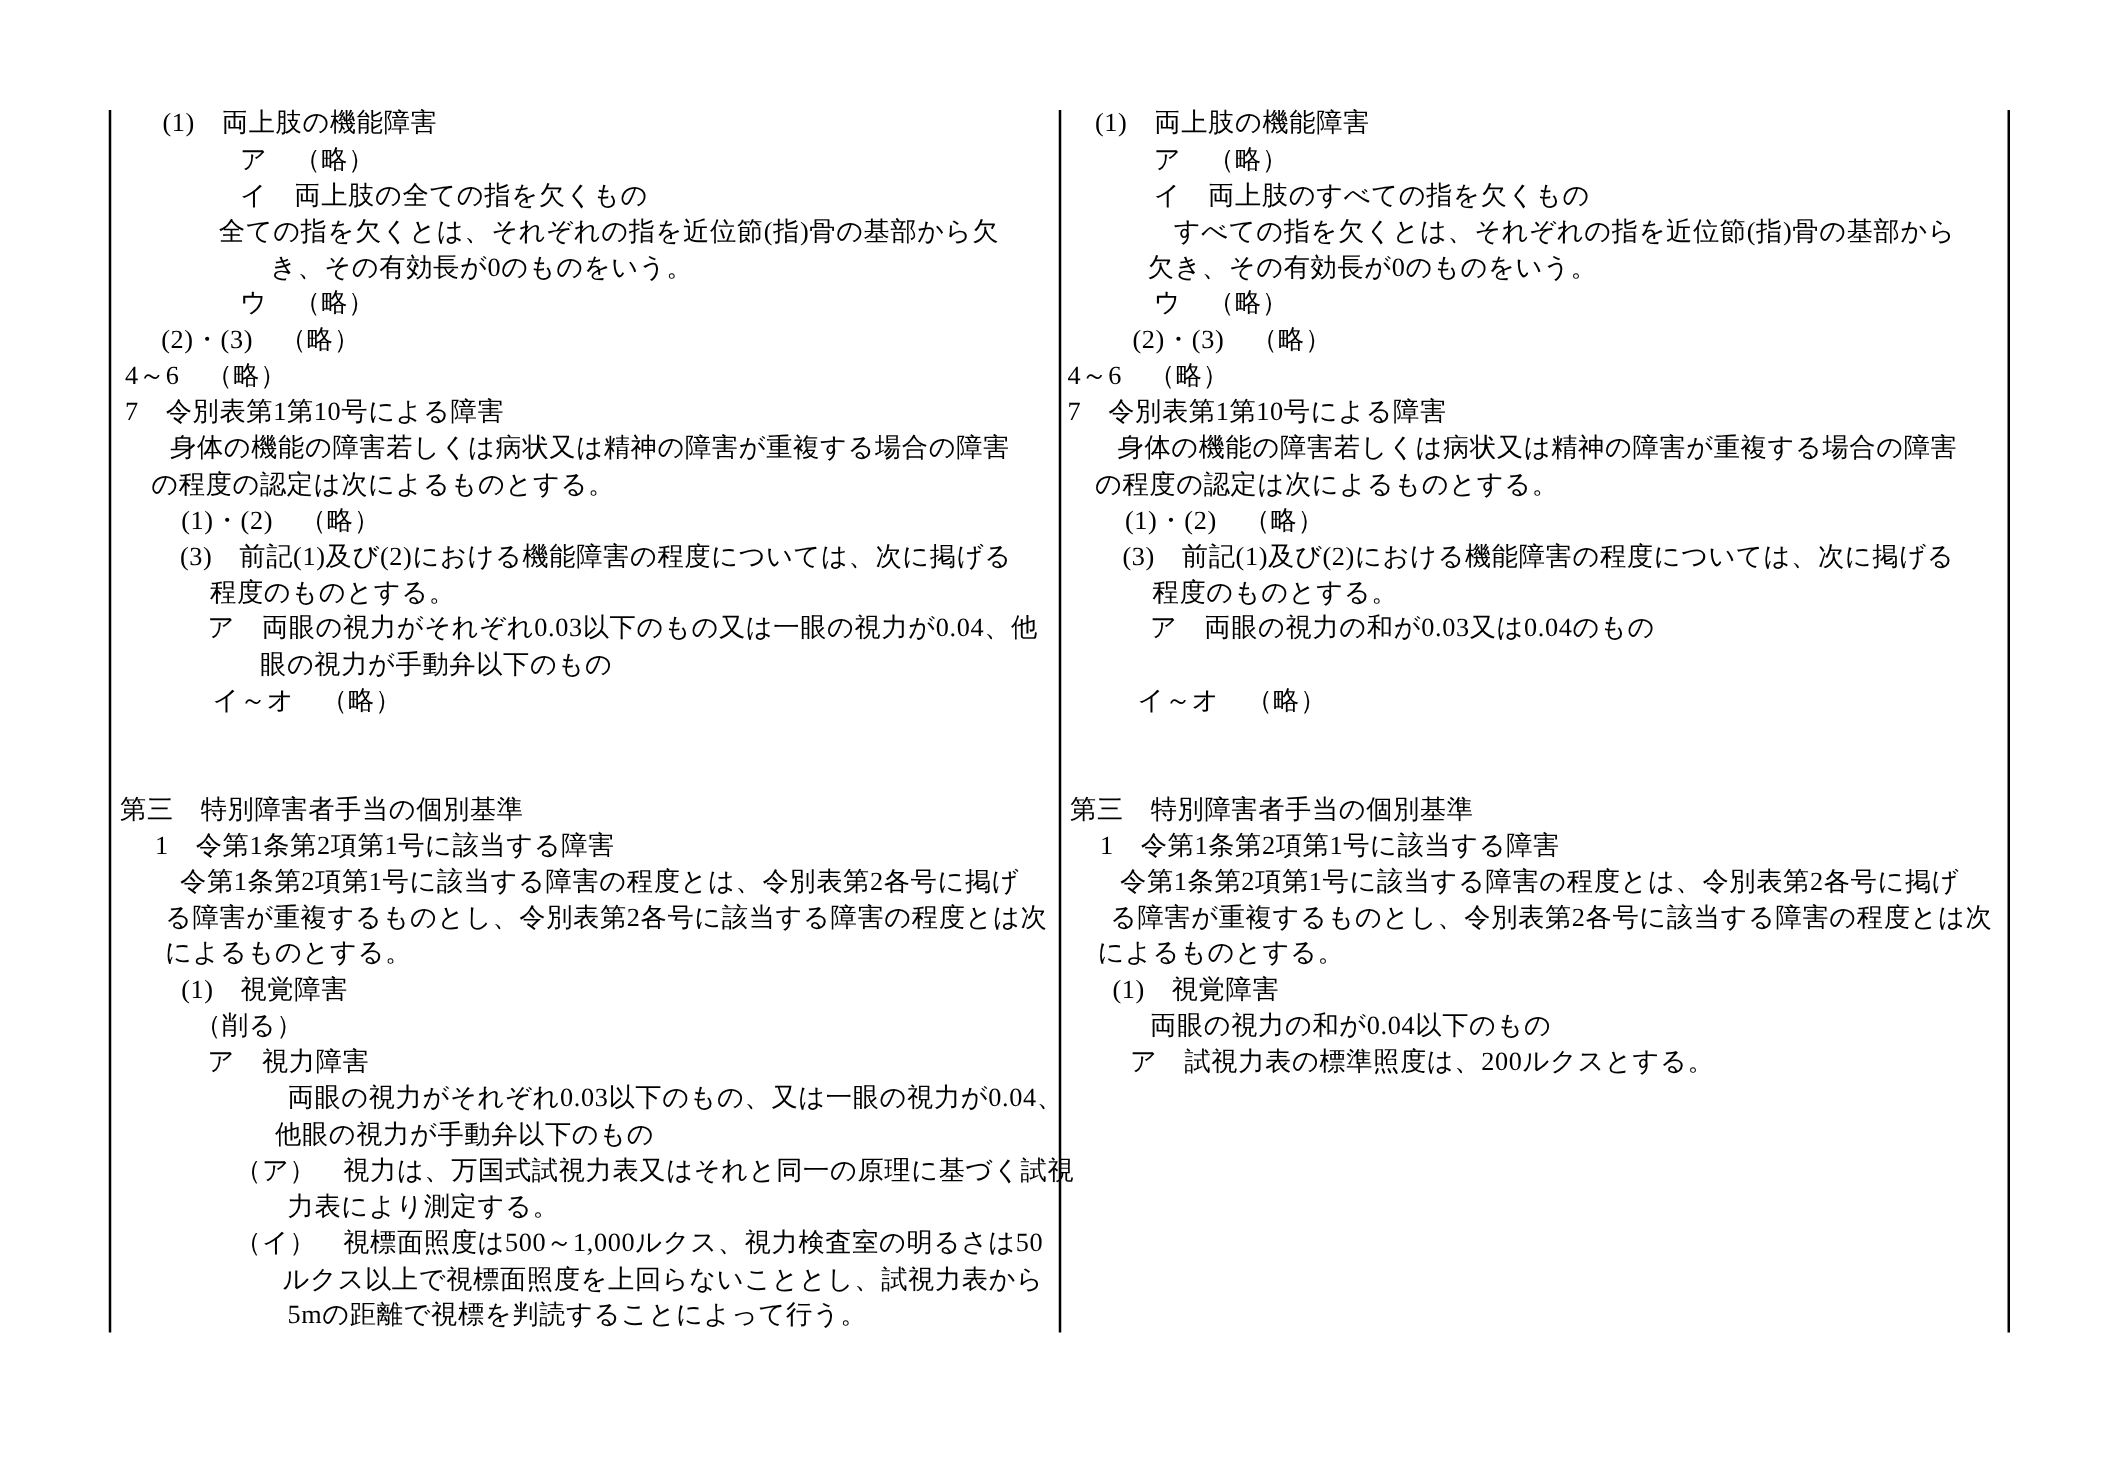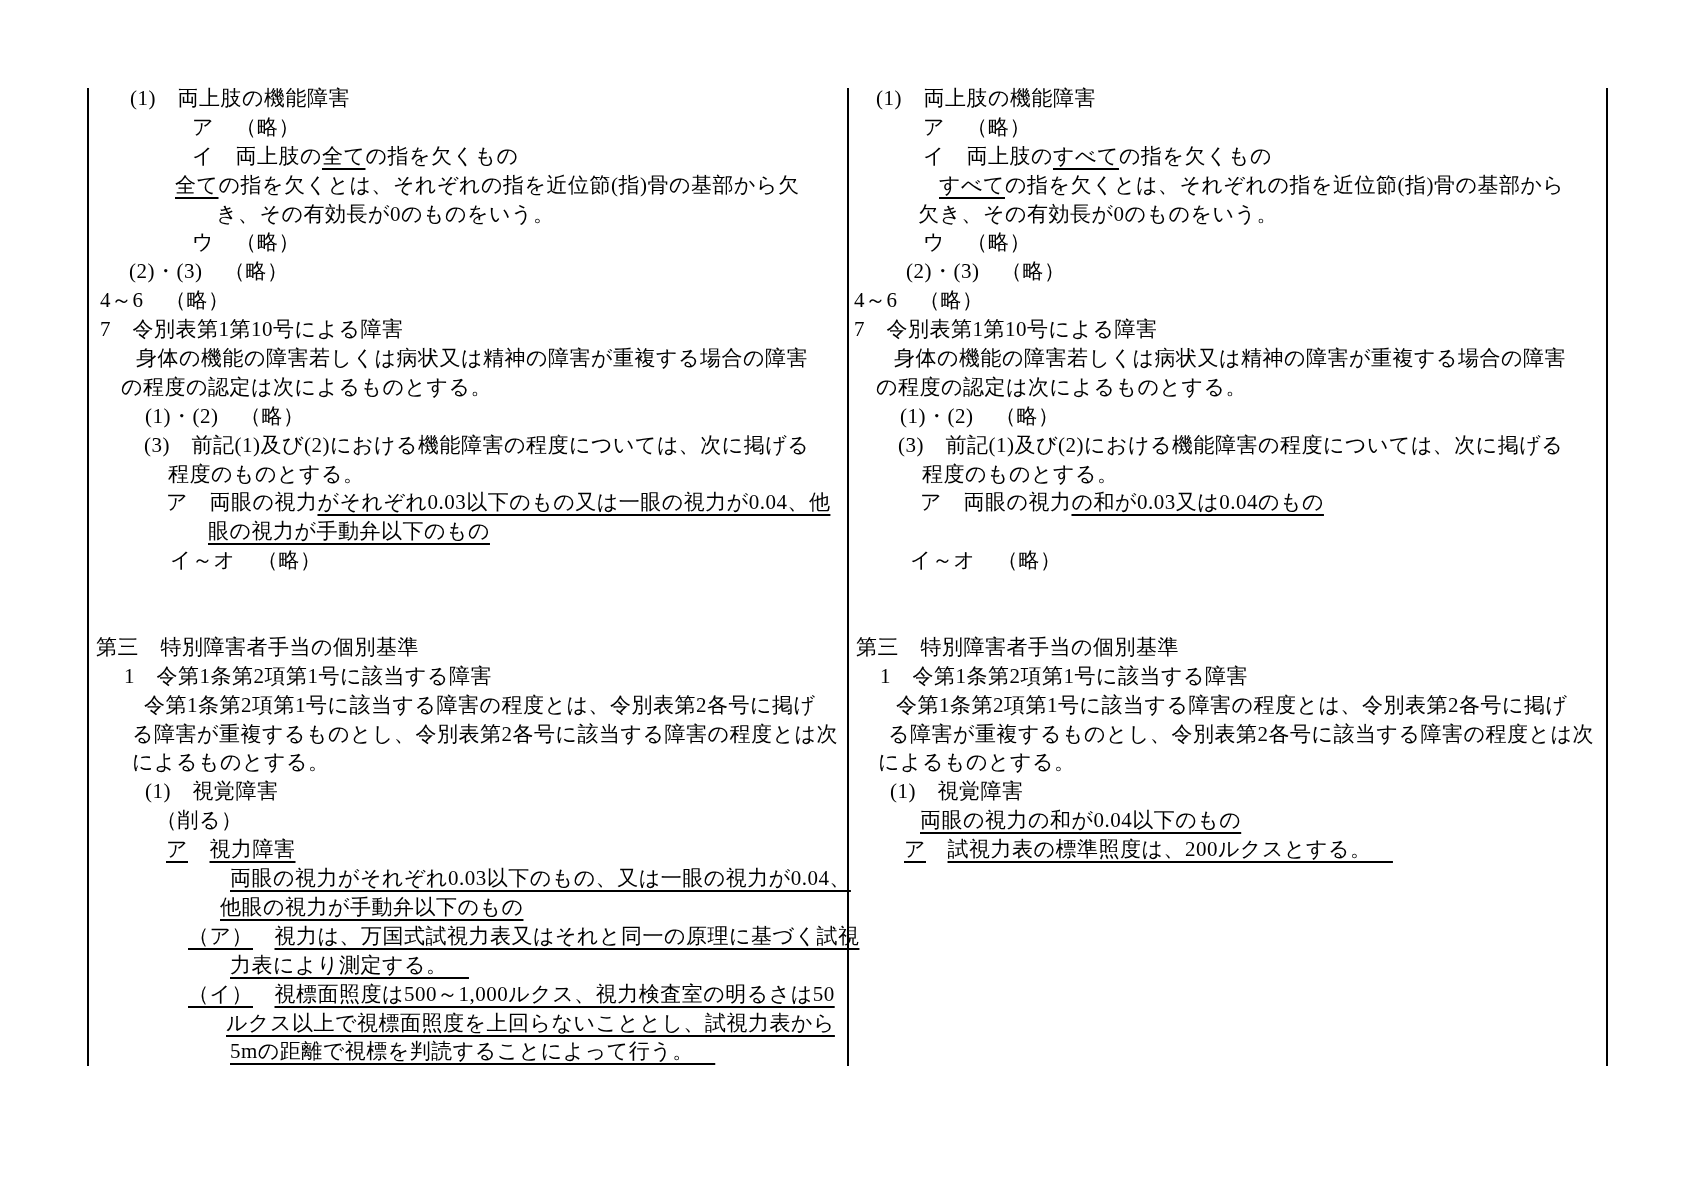--- a/index.html
+++ b/index.html
@@ -39,7 +39,6 @@
     height: 28.9px;
   }
   .u {
-    text-decoration: underline;
     text-decoration-thickness: 1.5px;
     text-underline-offset: 5px;
   }

